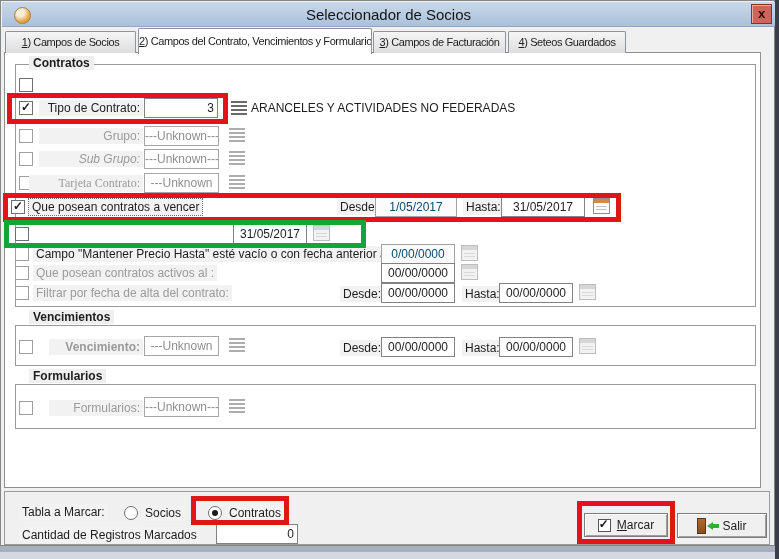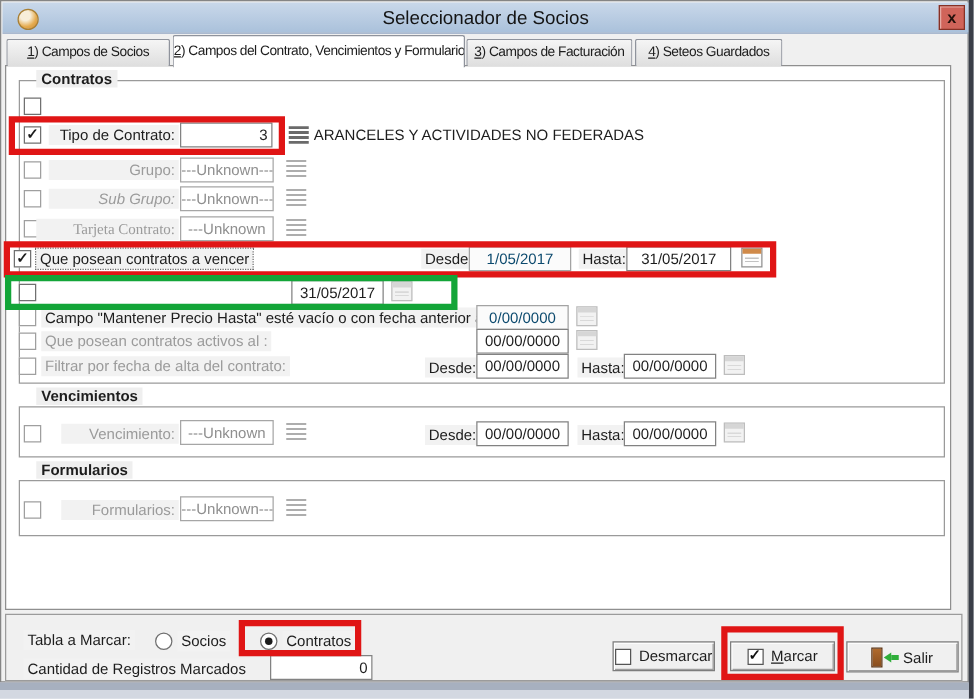--- a/index.html
+++ b/index.html
@@ -169,7 +169,7 @@
   <div class="abs gtitle" style="left:28px;top:309px;">Vencimientos</div>
 
   <div class="abs cb dim" style="left:18px;top:339px;"></div>
-  <span class="abs lbl lblr dis" style="left:48px;top:338px;width:94px;">Vencimiento:</span>
+  <span class="abs lbl lblr dis" style="left:48px;top:338px;width:94px;font-weight:bold;">Vencimiento:</span>
   <div class="abs ddl" style="left:143px;top:335px;">---Unknown</div>
   <div class="abs menu dis" style="left:228px;top:337px;"></div>
   <span class="abs lbl" style="left:339px;top:339px;">Desde:</span>

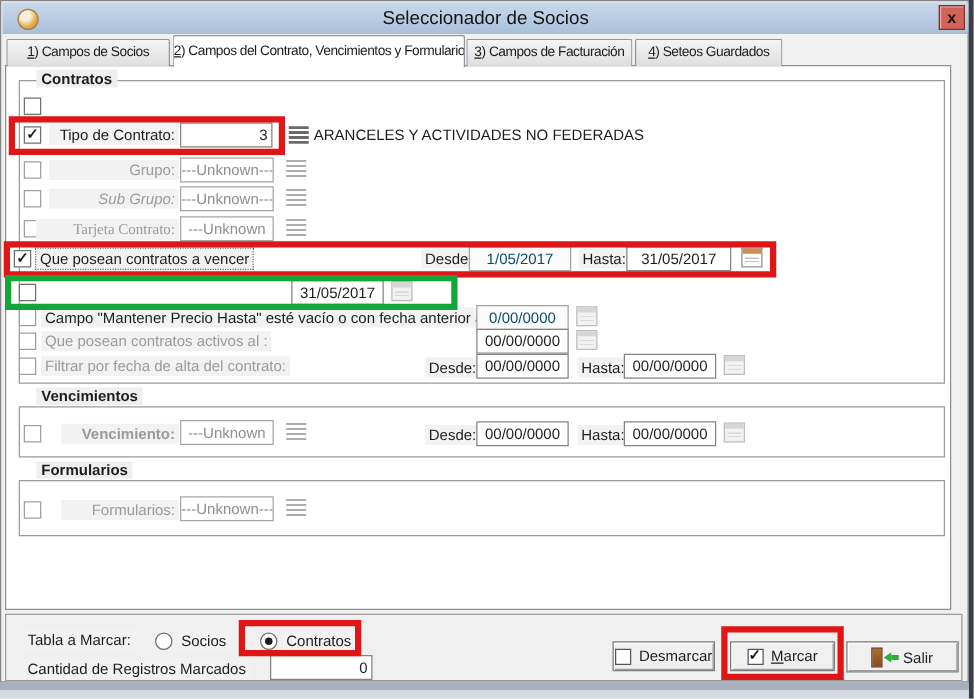--- a/index.html
+++ b/index.html
@@ -197,10 +197,6 @@
   <span class="abs lbl" style="left:18px;top:526px;">Cantidad de Registros Marcados</span>
   <input class="tbox right" style="left: 215px; top: 523px; width: 82px;" value="0">
 
-  <div class="abs btn" style="left:489px;top:512px;width:82px;">
-    <span class="cbg"></span>
-    <span>Desmarcar</span>
-  </div>
   <div class="abs btn" style="left:676px;top:512px;width:90px;height:25px;">
     <span class="salir-ico">
         <span class="door"></span>

